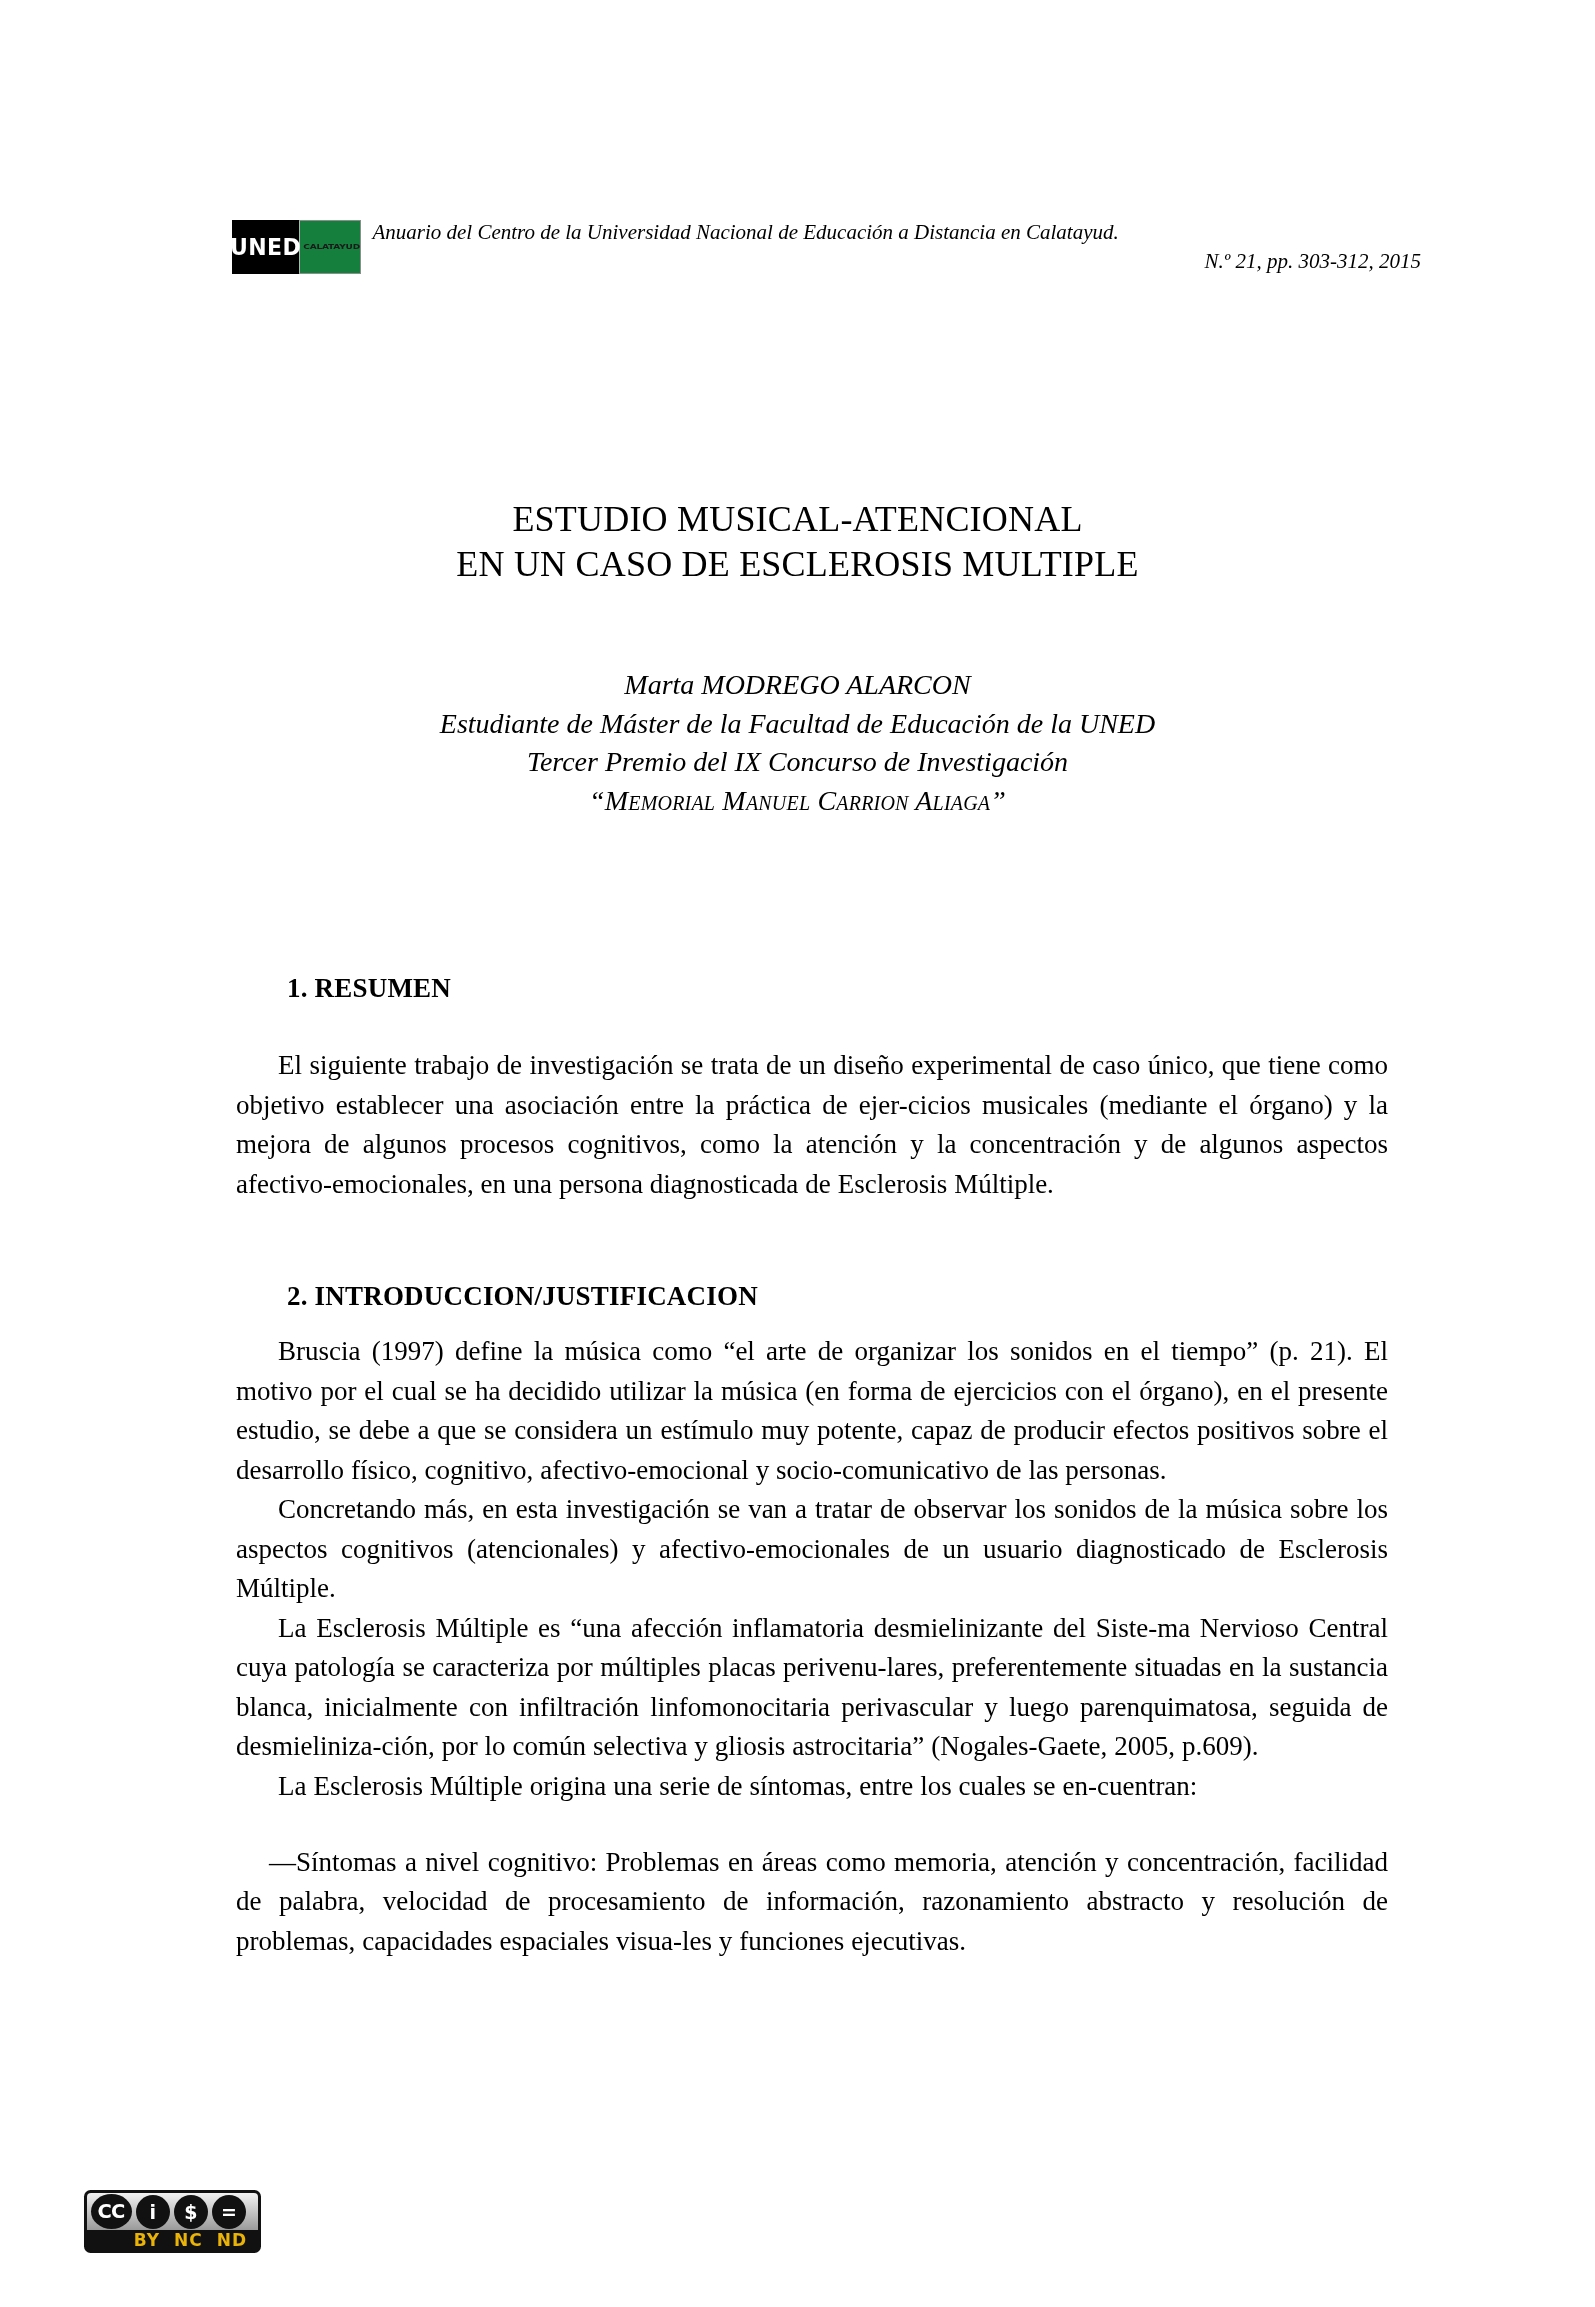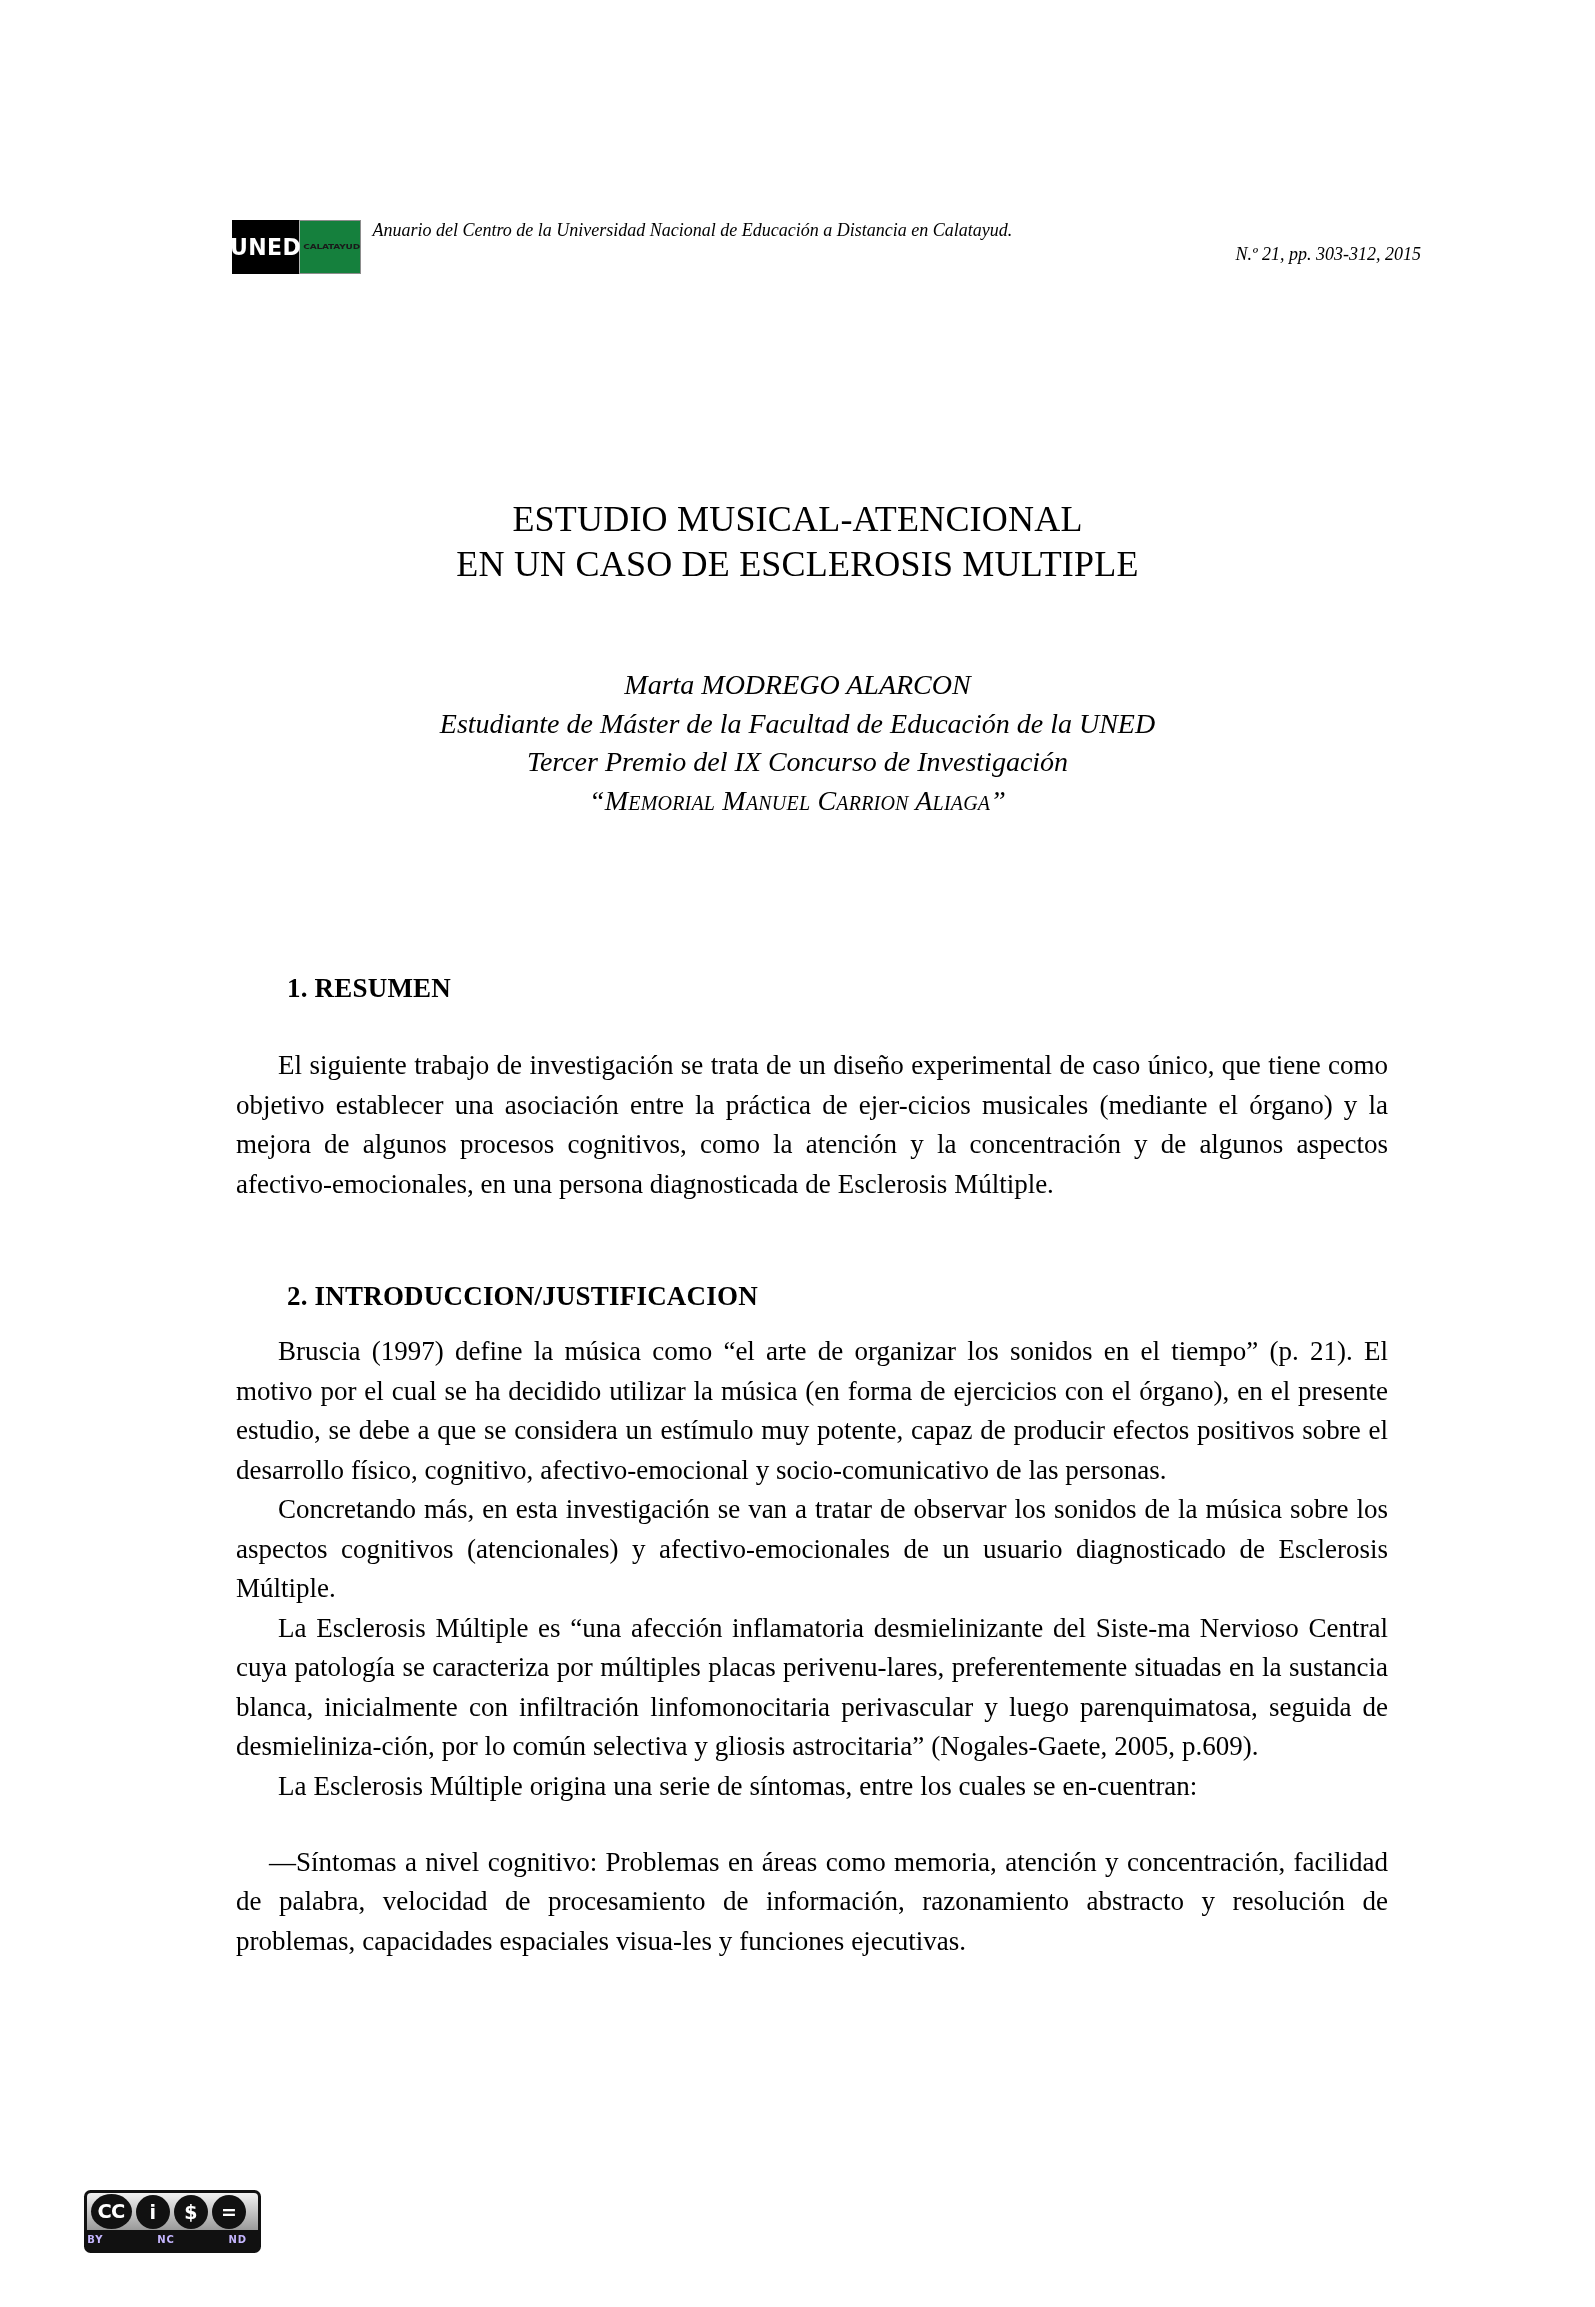--- a/index.html
+++ b/index.html
@@ -80,7 +80,7 @@
     flex: 1 1 auto;
     padding-left: 11.4px;
     font-style: italic;
-    font-size: 18px;
+    font-size: 21px;
     line-height: 1.36;
     text-align: right;
     font-family: Liberation Serif, serif;

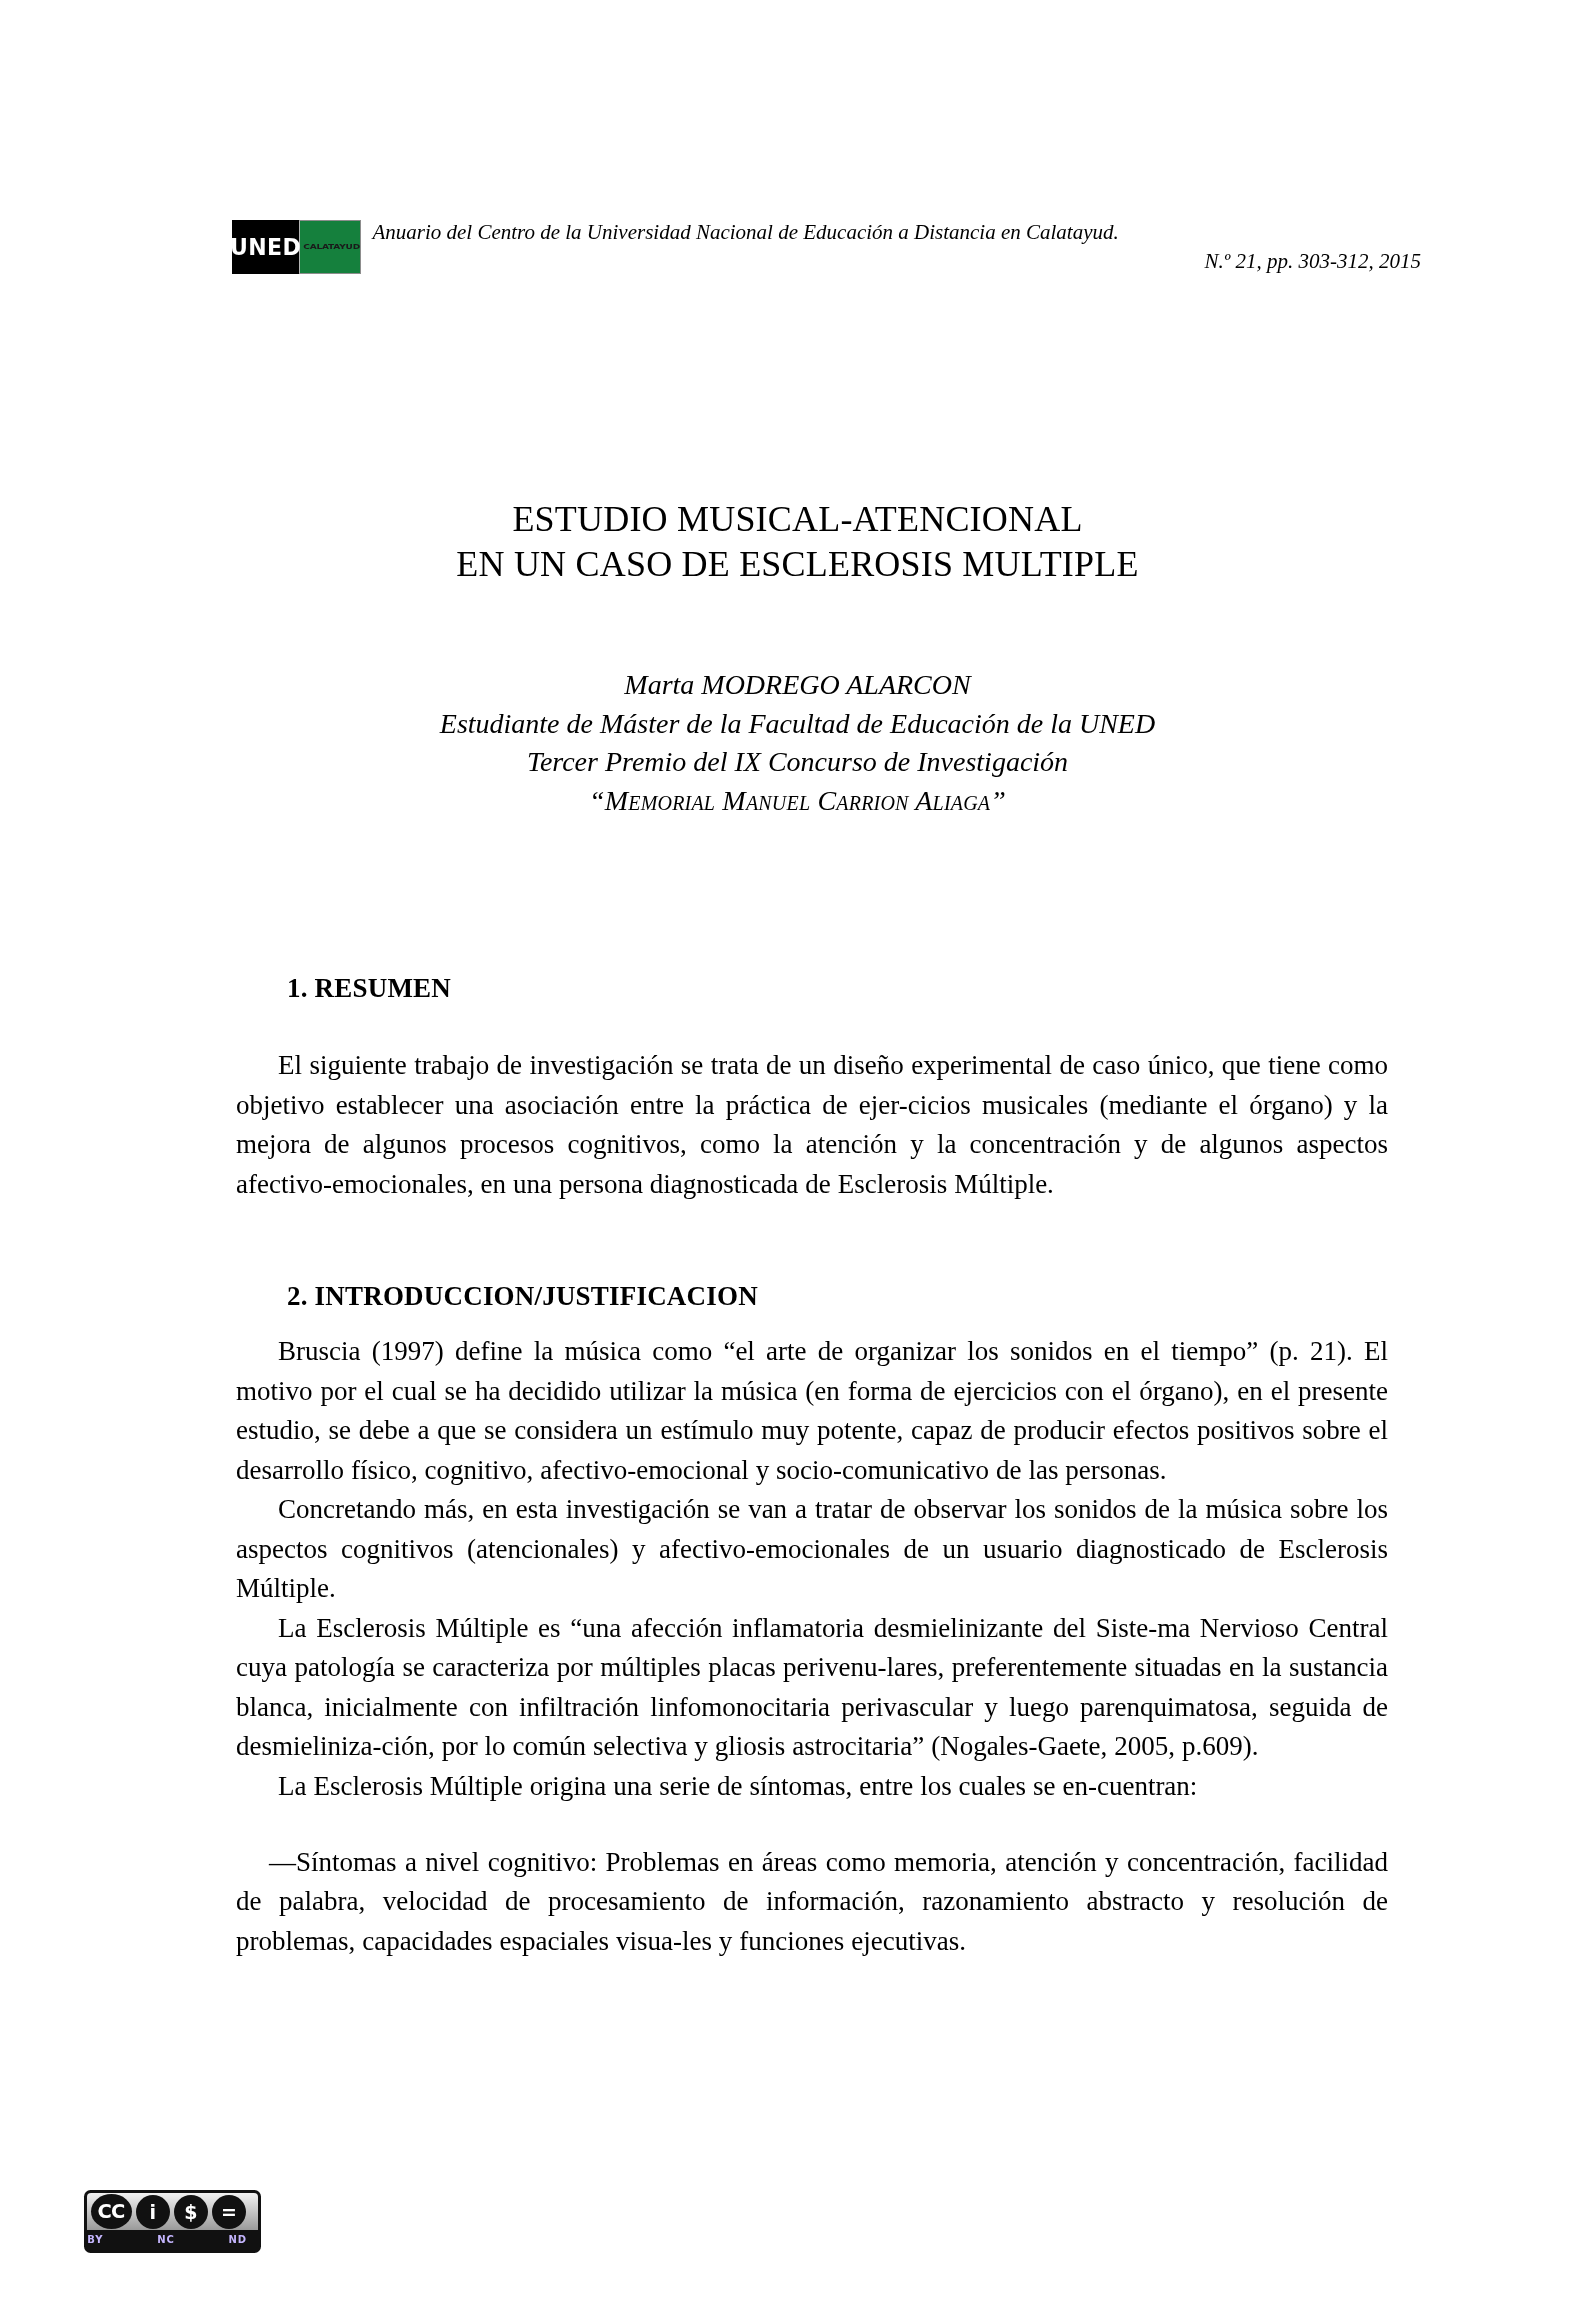--- a/index.html
+++ b/index.html
@@ -192,13 +192,13 @@
     height: 19.5px;
     display: flex;
     align-items: center;
-    justify-content: space-between;
+    justify-content: flex-end;
     gap: 14px;
     padding-right: 10.6px;
-    color: #c4b5fd;
-    font-family: "DejaVu Sans", sans-serif;
-    font-weight: 700;
-    font-size: 10px;
+    color: #eab308;
+    font-family: "DejaVu Sans", sans-serif;
+    font-weight: 700;
+    font-size: 17px;
     letter-spacing: 1px;
   }
 </style>

